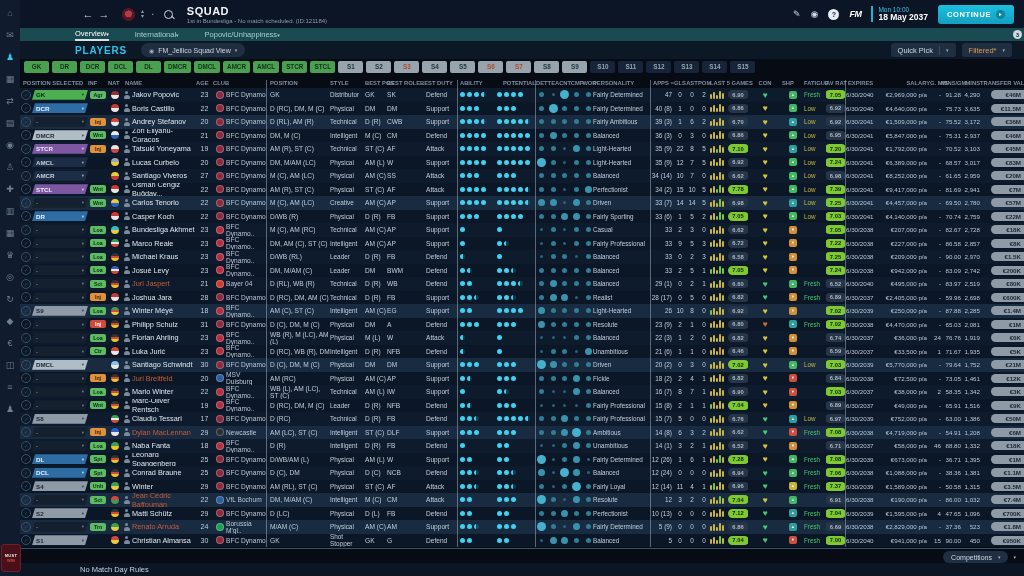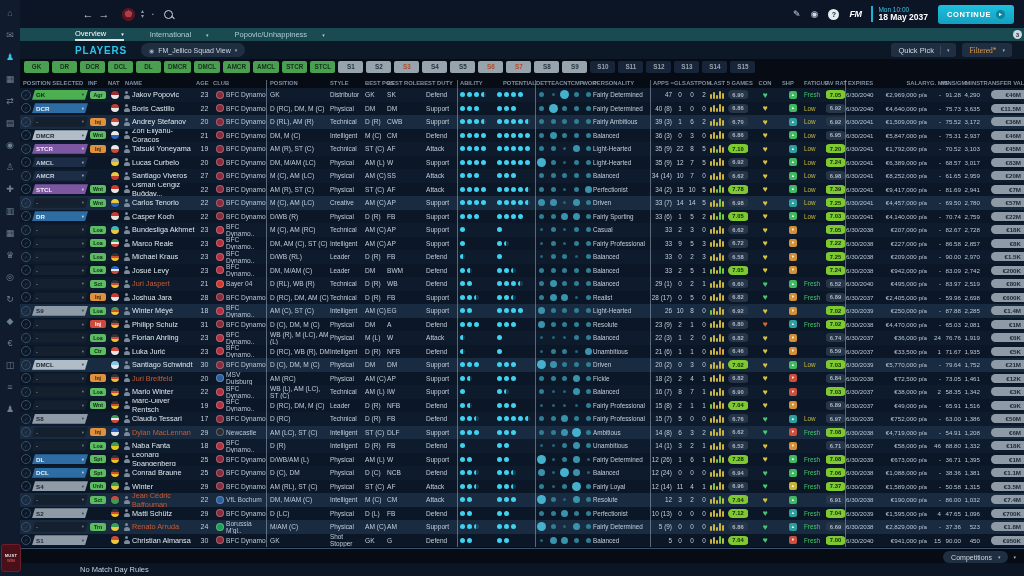--- a/index.html
+++ b/index.html
@@ -194,6 +194,10 @@
   <span class="tb-mini">▴<br>▾</span>
   <span class="tb-mini" style="margin-left:8px;font-size:5px">▪</span>
   <span class="mag"></span>
+  <div id="title-block">
+    <div id="page-title">SQUAD</div>
+    <div id="page-subtitle">1st in Bundesliga - No match scheduled. (ID:121184)</div>
+  </div>
   <div id="tb-right">
     <span class="tb-ic">✎</span>
     <span class="tb-ic">◉</span>

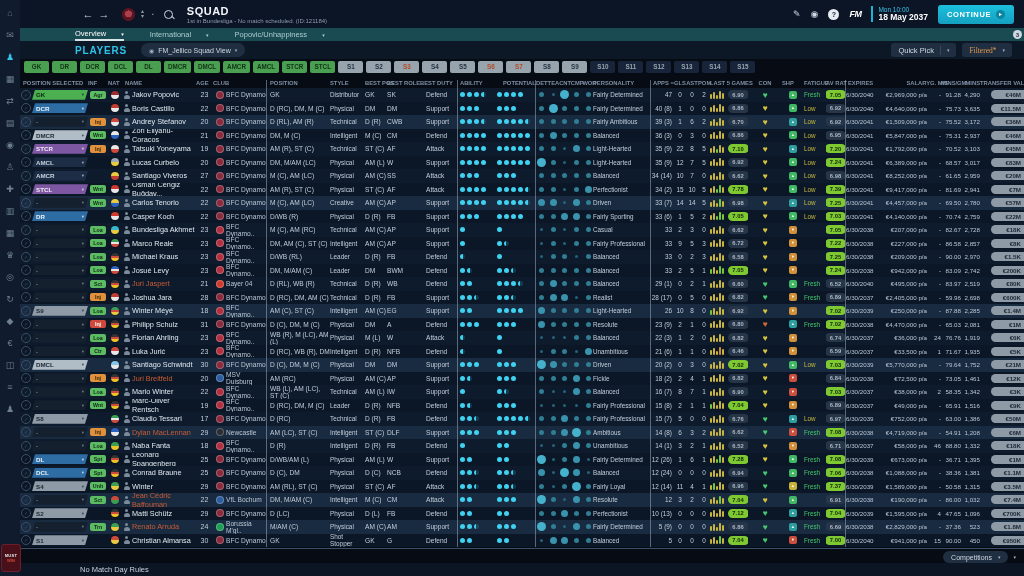--- a/index.html
+++ b/index.html
@@ -39,7 +39,7 @@
   #continue-btn .go{width:9px;height:9px;border-radius:50%;background:#0d84a0;color:#fff;font-size:6px;line-height:9px;text-align:center;}
   
   #subnav{position:absolute;left:20px;top:28px;width:1004px;height:13px;background:#1b4b52;display:flex;align-items:center;padding-left:55px;gap:26px;box-sizing:border-box;}
-  .tab{font-size:7.5px;color:#a9ccd0;cursor:pointer;display:flex;align-items:center;gap:15px;height:13px;}
+  .tab{font-size:7.5px;color:#a9ccd0;cursor:pointer;display:flex;align-items:center;gap:0;height:13px;}
   .tab .chev{font-size:5px;}
   .tab.active{color:#fff;border-bottom:2px solid #d7e4e8;box-sizing:border-box;}
   #subnav-corner{margin-left:auto;margin-right:2px;width:9px;height:9px;border-radius:50%;background:#cfd9e3;color:#15202f;

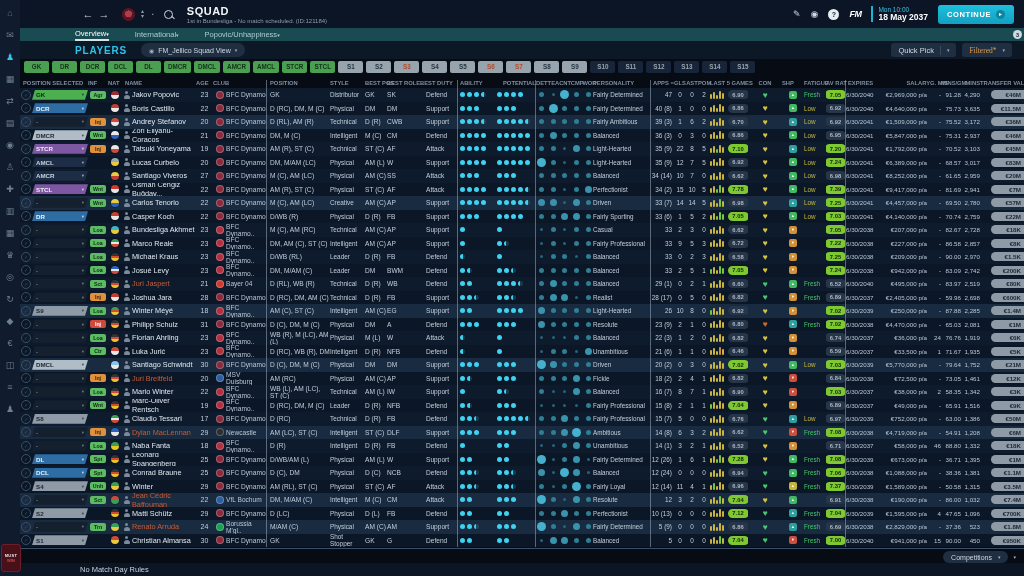--- a/index.html
+++ b/index.html
@@ -56,7 +56,7 @@
   .pb-pill .lbl{font-size:7.5px;color:#cfd9e3;}
   .pb-pill .sep{width:1px;height:9px;background:#39485c;}
   .pb-pill .chev{font-size:5px;color:#9fb0c0;}
-  .pb-pill .lbl.amber{color:#e09a4e;font-family:Liberation Serif, serif;}
+  .pb-pill .lbl.amber{color:#e09a4e;}
   
   #filters{position:absolute;left:20px;top:59px;width:1004px;height:15px;display:flex;align-items:center;gap:3px;padding-left:4px;box-sizing:border-box;}
   .fbtn{height:12px;min-width:17px;padding:0 4px;border-radius:2px;font-size:6.3px;font-weight:bold;

